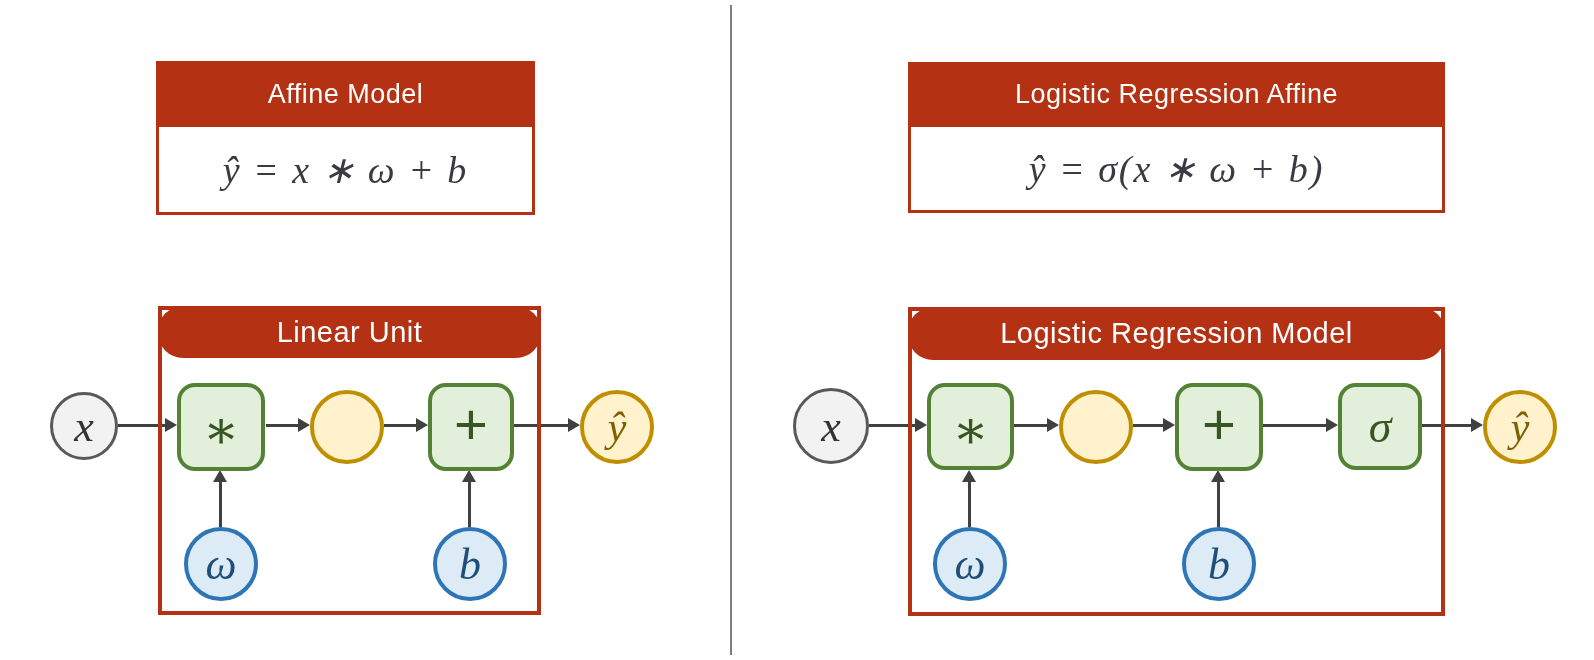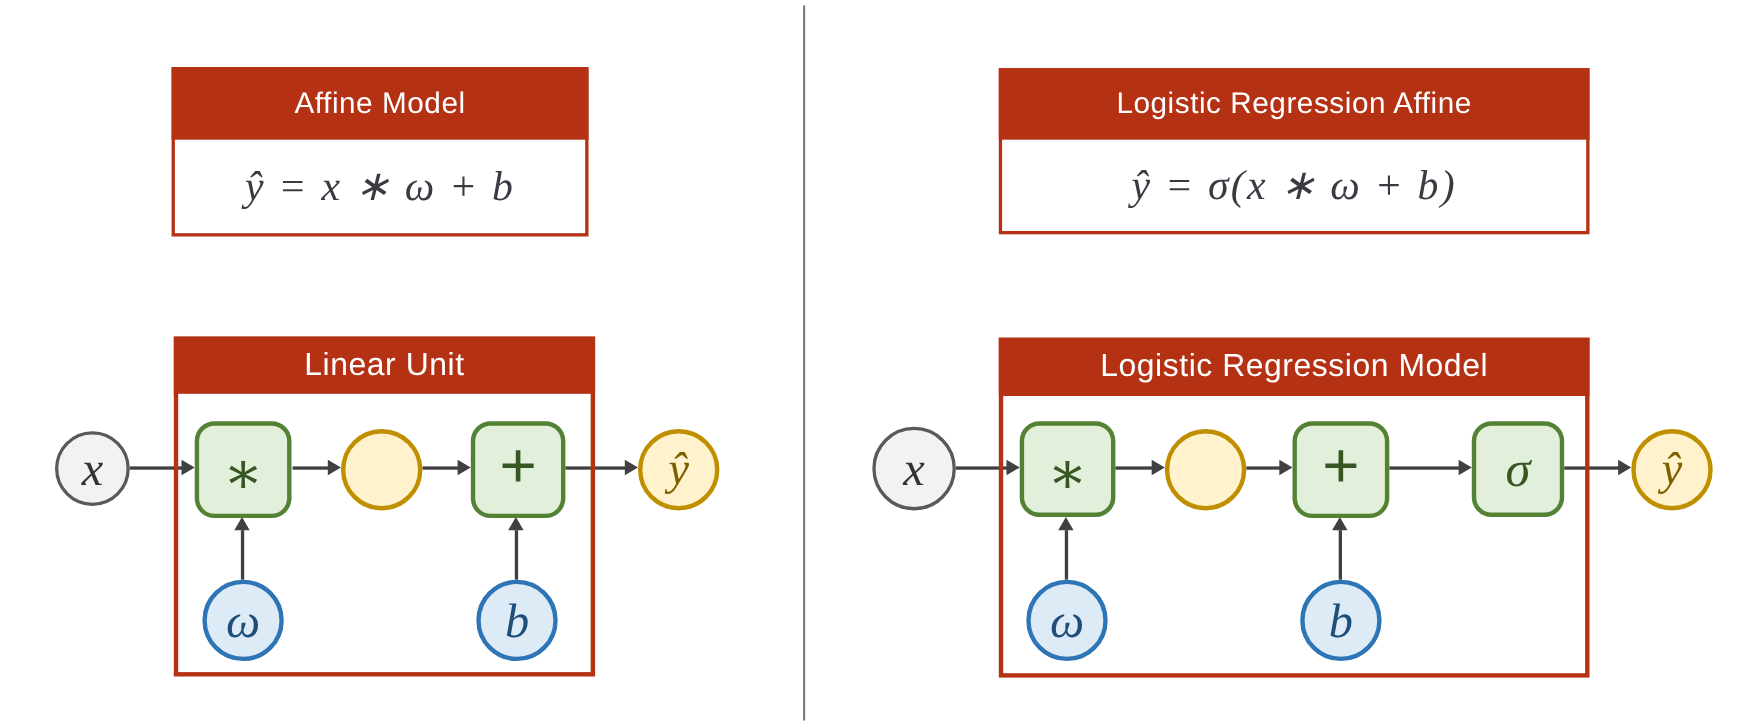--- a/index.html
+++ b/index.html
@@ -23,7 +23,7 @@
               background:var(--red);color:#fff;display:flex;align-items:center;justify-content:center;}
   .unit{position:absolute;border:4px solid var(--red);box-sizing:border-box;background:transparent;z-index:3;}
   .unit .hdr{position:absolute;left:-4px;top:-4px;width:calc(100% + 8px);
-             background:var(--red);color:#fff;display:flex;align-items:center;justify-content:center;}
+             background:var(--red);color:#fff;display:flex;align-items:center;justify-content:center;border-radius:25px;}
   .model-title{font-size:27px;letter-spacing:.5px;}
   .unit-title{font-size:29px;letter-spacing:.5px;}
   .formula{position:absolute;left:0;right:0;display:flex;align-items:center;justify-content:center;

